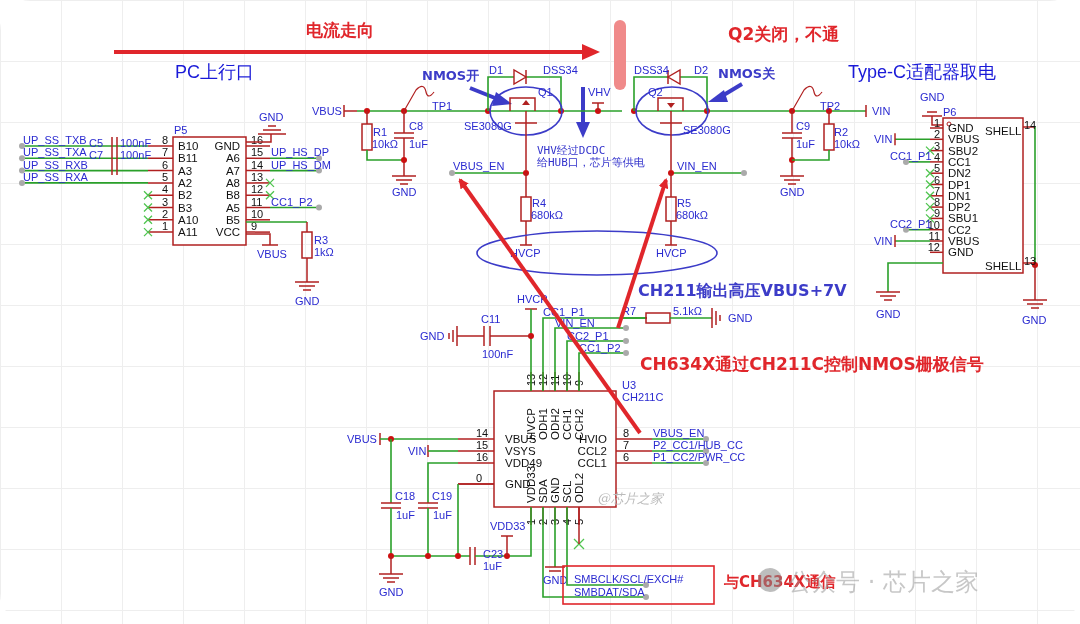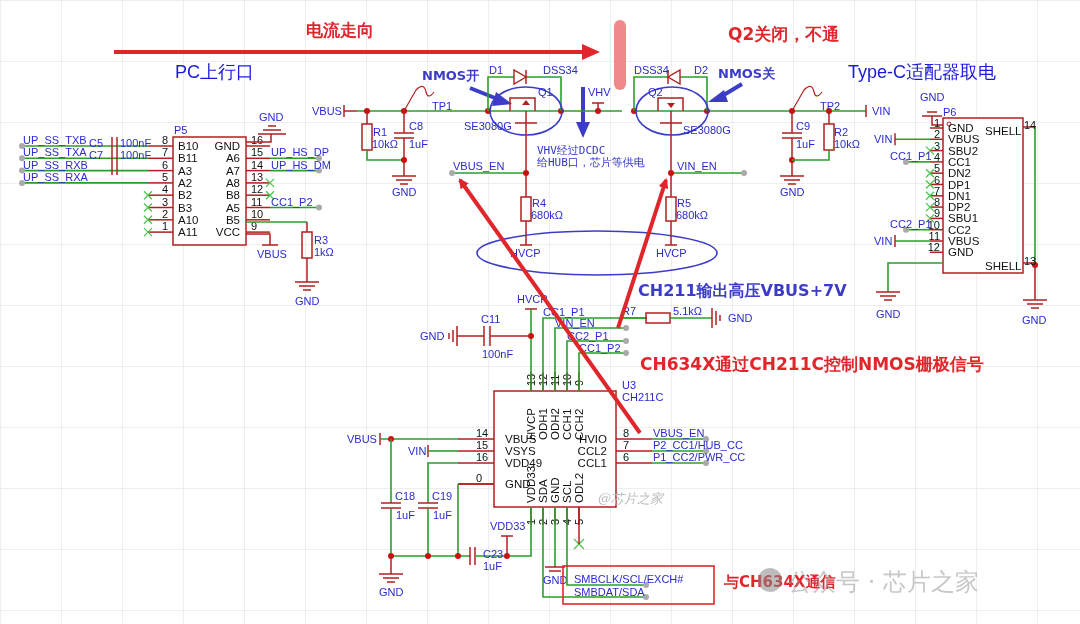--- a/index.html
+++ b/index.html
@@ -5,7 +5,7 @@
   html,body{margin:0;padding:0;background:#fff;}
   #stage{position:relative;width:1080px;height:624px;overflow:hidden;background:#fff;
     background-image:linear-gradient(#eeeeee 1px,transparent 1px),linear-gradient(90deg,#eeeeee 1px,transparent 1px);
-    background-size:61px 61px;}
+    background-size:61px 61px;border-radius:31px;}
   svg{position:absolute;left:0;top:0;}
   .lbl{font-family:"Liberation Sans",sans-serif;font-size:11px;fill:#2a2ad0;}
   .pin{font-family:"Liberation Sans",sans-serif;font-size:11.5px;fill:#111;}

